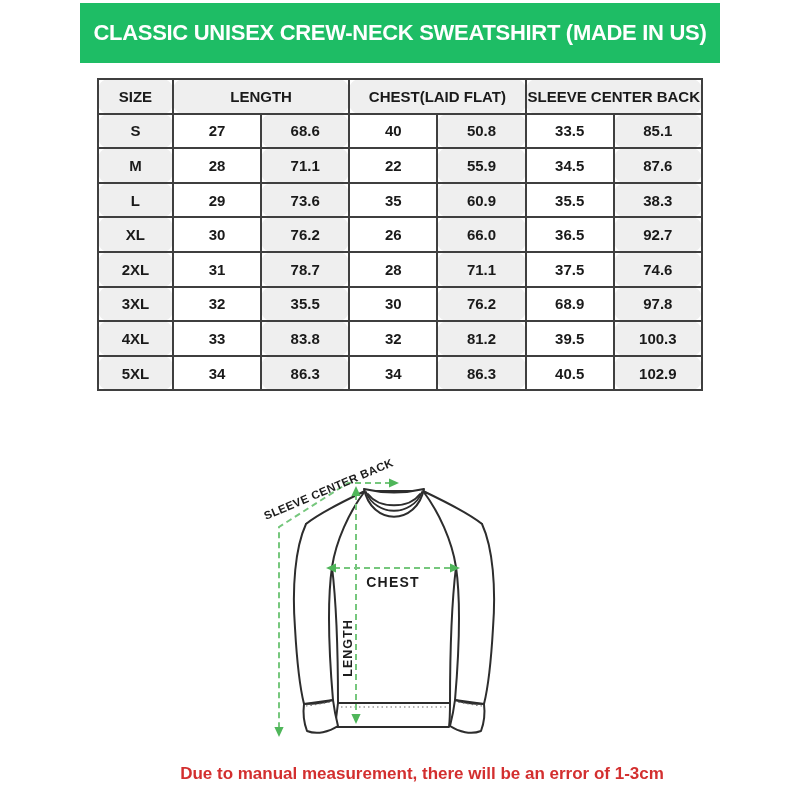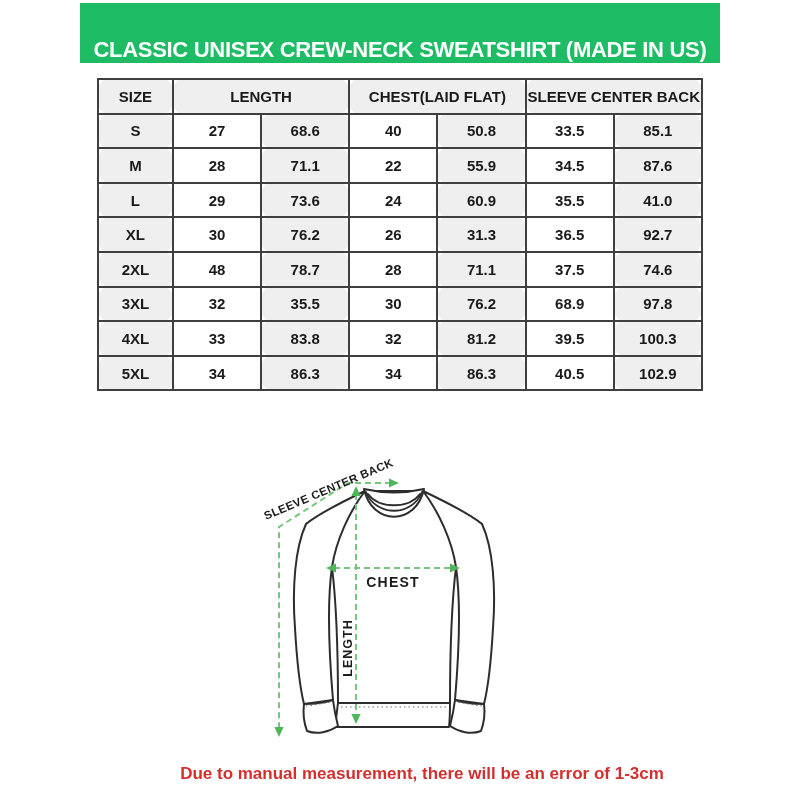--- a/index.html
+++ b/index.html
@@ -20,7 +20,7 @@
   .banner{
     position:absolute;left:80px;top:3px;width:640px;height:60px;
     background:var(--banner-green);
-    display:flex;align-items:flex-end;justify-content:center;
+    display:flex;align-items:center;justify-content:center;
   }
   .banner span{
     color:#fff;font-size:22px;font-weight:800;letter-spacing:-0.3px;white-space:nowrap;

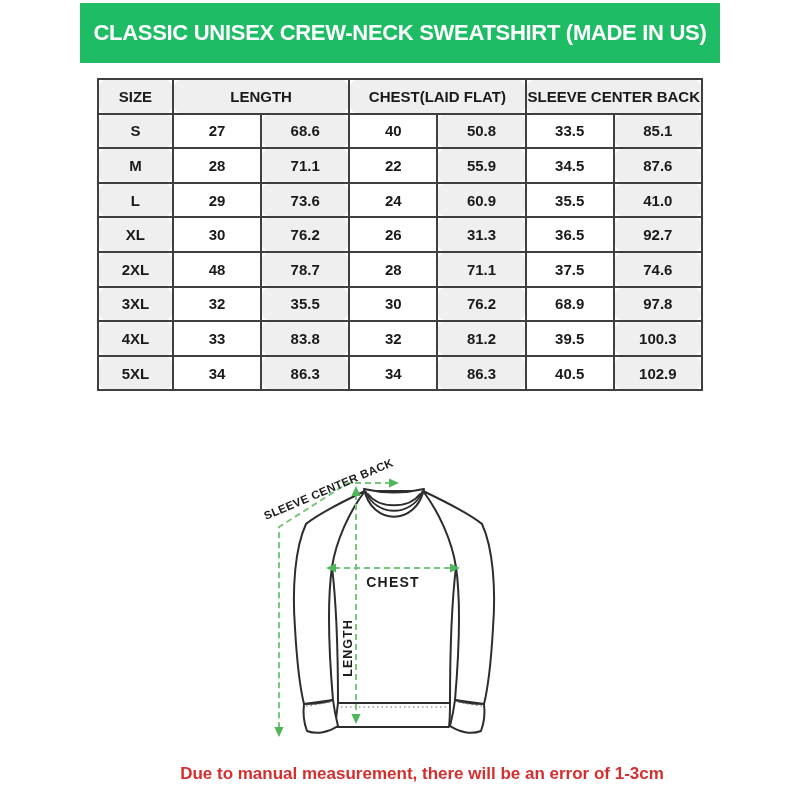--- a/index.html
+++ b/index.html
@@ -111,7 +111,7 @@
           <td class="c-gray">L</td>
           <td class="c-white">29</td>
           <td class="c-gray">73.6</td>
-          <td class="c-white">24</td>
+          <td class="c-white">35</td>
           <td class="c-gray">60.9</td>
           <td class="c-white">35.5</td>
           <td class="c-gray">41.0</td>

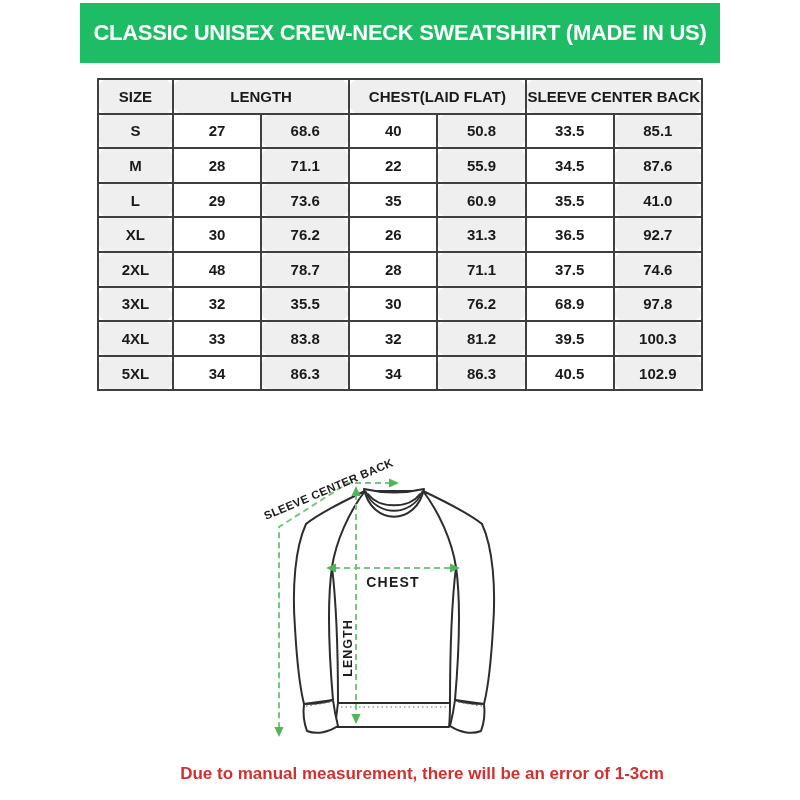--- a/index.html
+++ b/index.html
@@ -114,7 +114,7 @@
           <td class="c-white">35</td>
           <td class="c-gray">60.9</td>
           <td class="c-white">35.5</td>
-          <td class="c-gray">41.0</td>
+          <td class="c-gray">38.3</td>
         </tr>
         <tr>
           <td class="c-gray">XL</td>

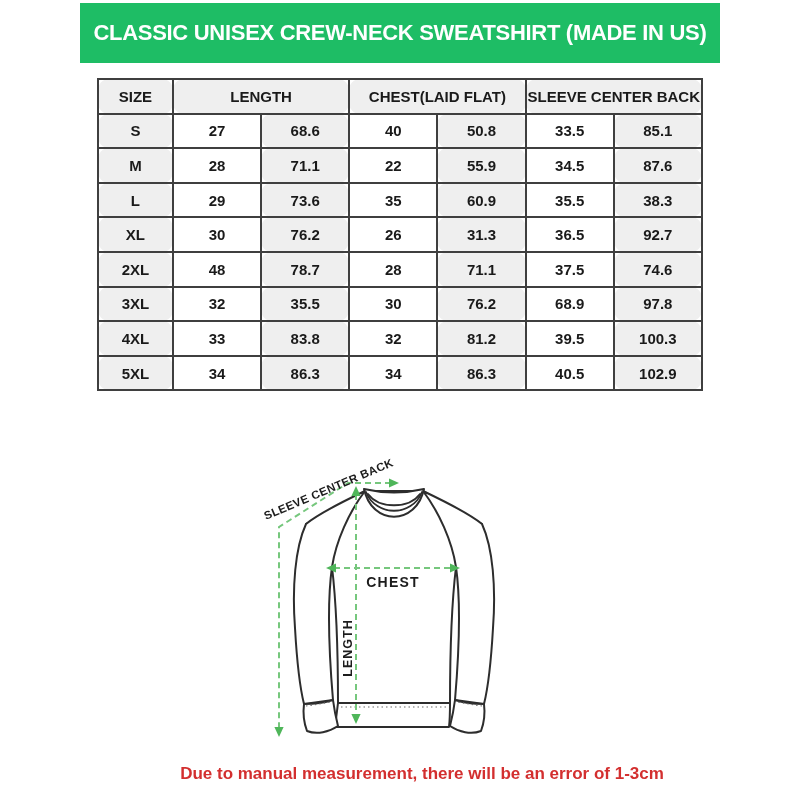--- a/index.html
+++ b/index.html
@@ -121,7 +121,7 @@
           <td class="c-white">30</td>
           <td class="c-gray">76.2</td>
           <td class="c-white">26</td>
-          <td class="c-gray">31.3</td>
+          <td class="c-gray">66.0</td>
           <td class="c-white">36.5</td>
           <td class="c-gray">92.7</td>
         </tr>

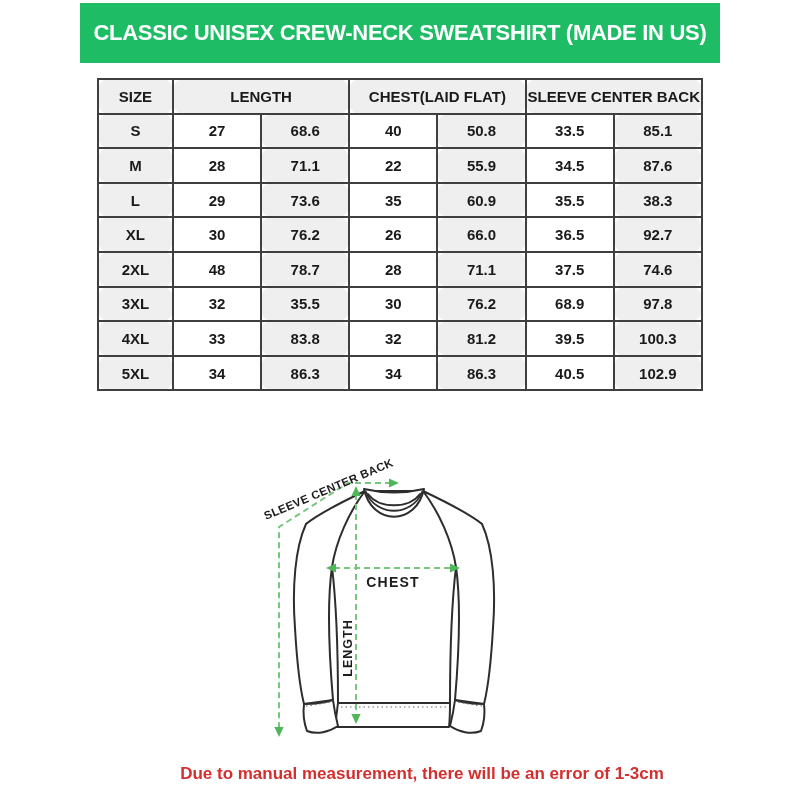--- a/index.html
+++ b/index.html
@@ -127,7 +127,7 @@
         </tr>
         <tr>
           <td class="c-gray">2XL</td>
-          <td class="c-white">48</td>
+          <td class="c-white">31</td>
           <td class="c-gray">78.7</td>
           <td class="c-white">28</td>
           <td class="c-gray">71.1</td>

